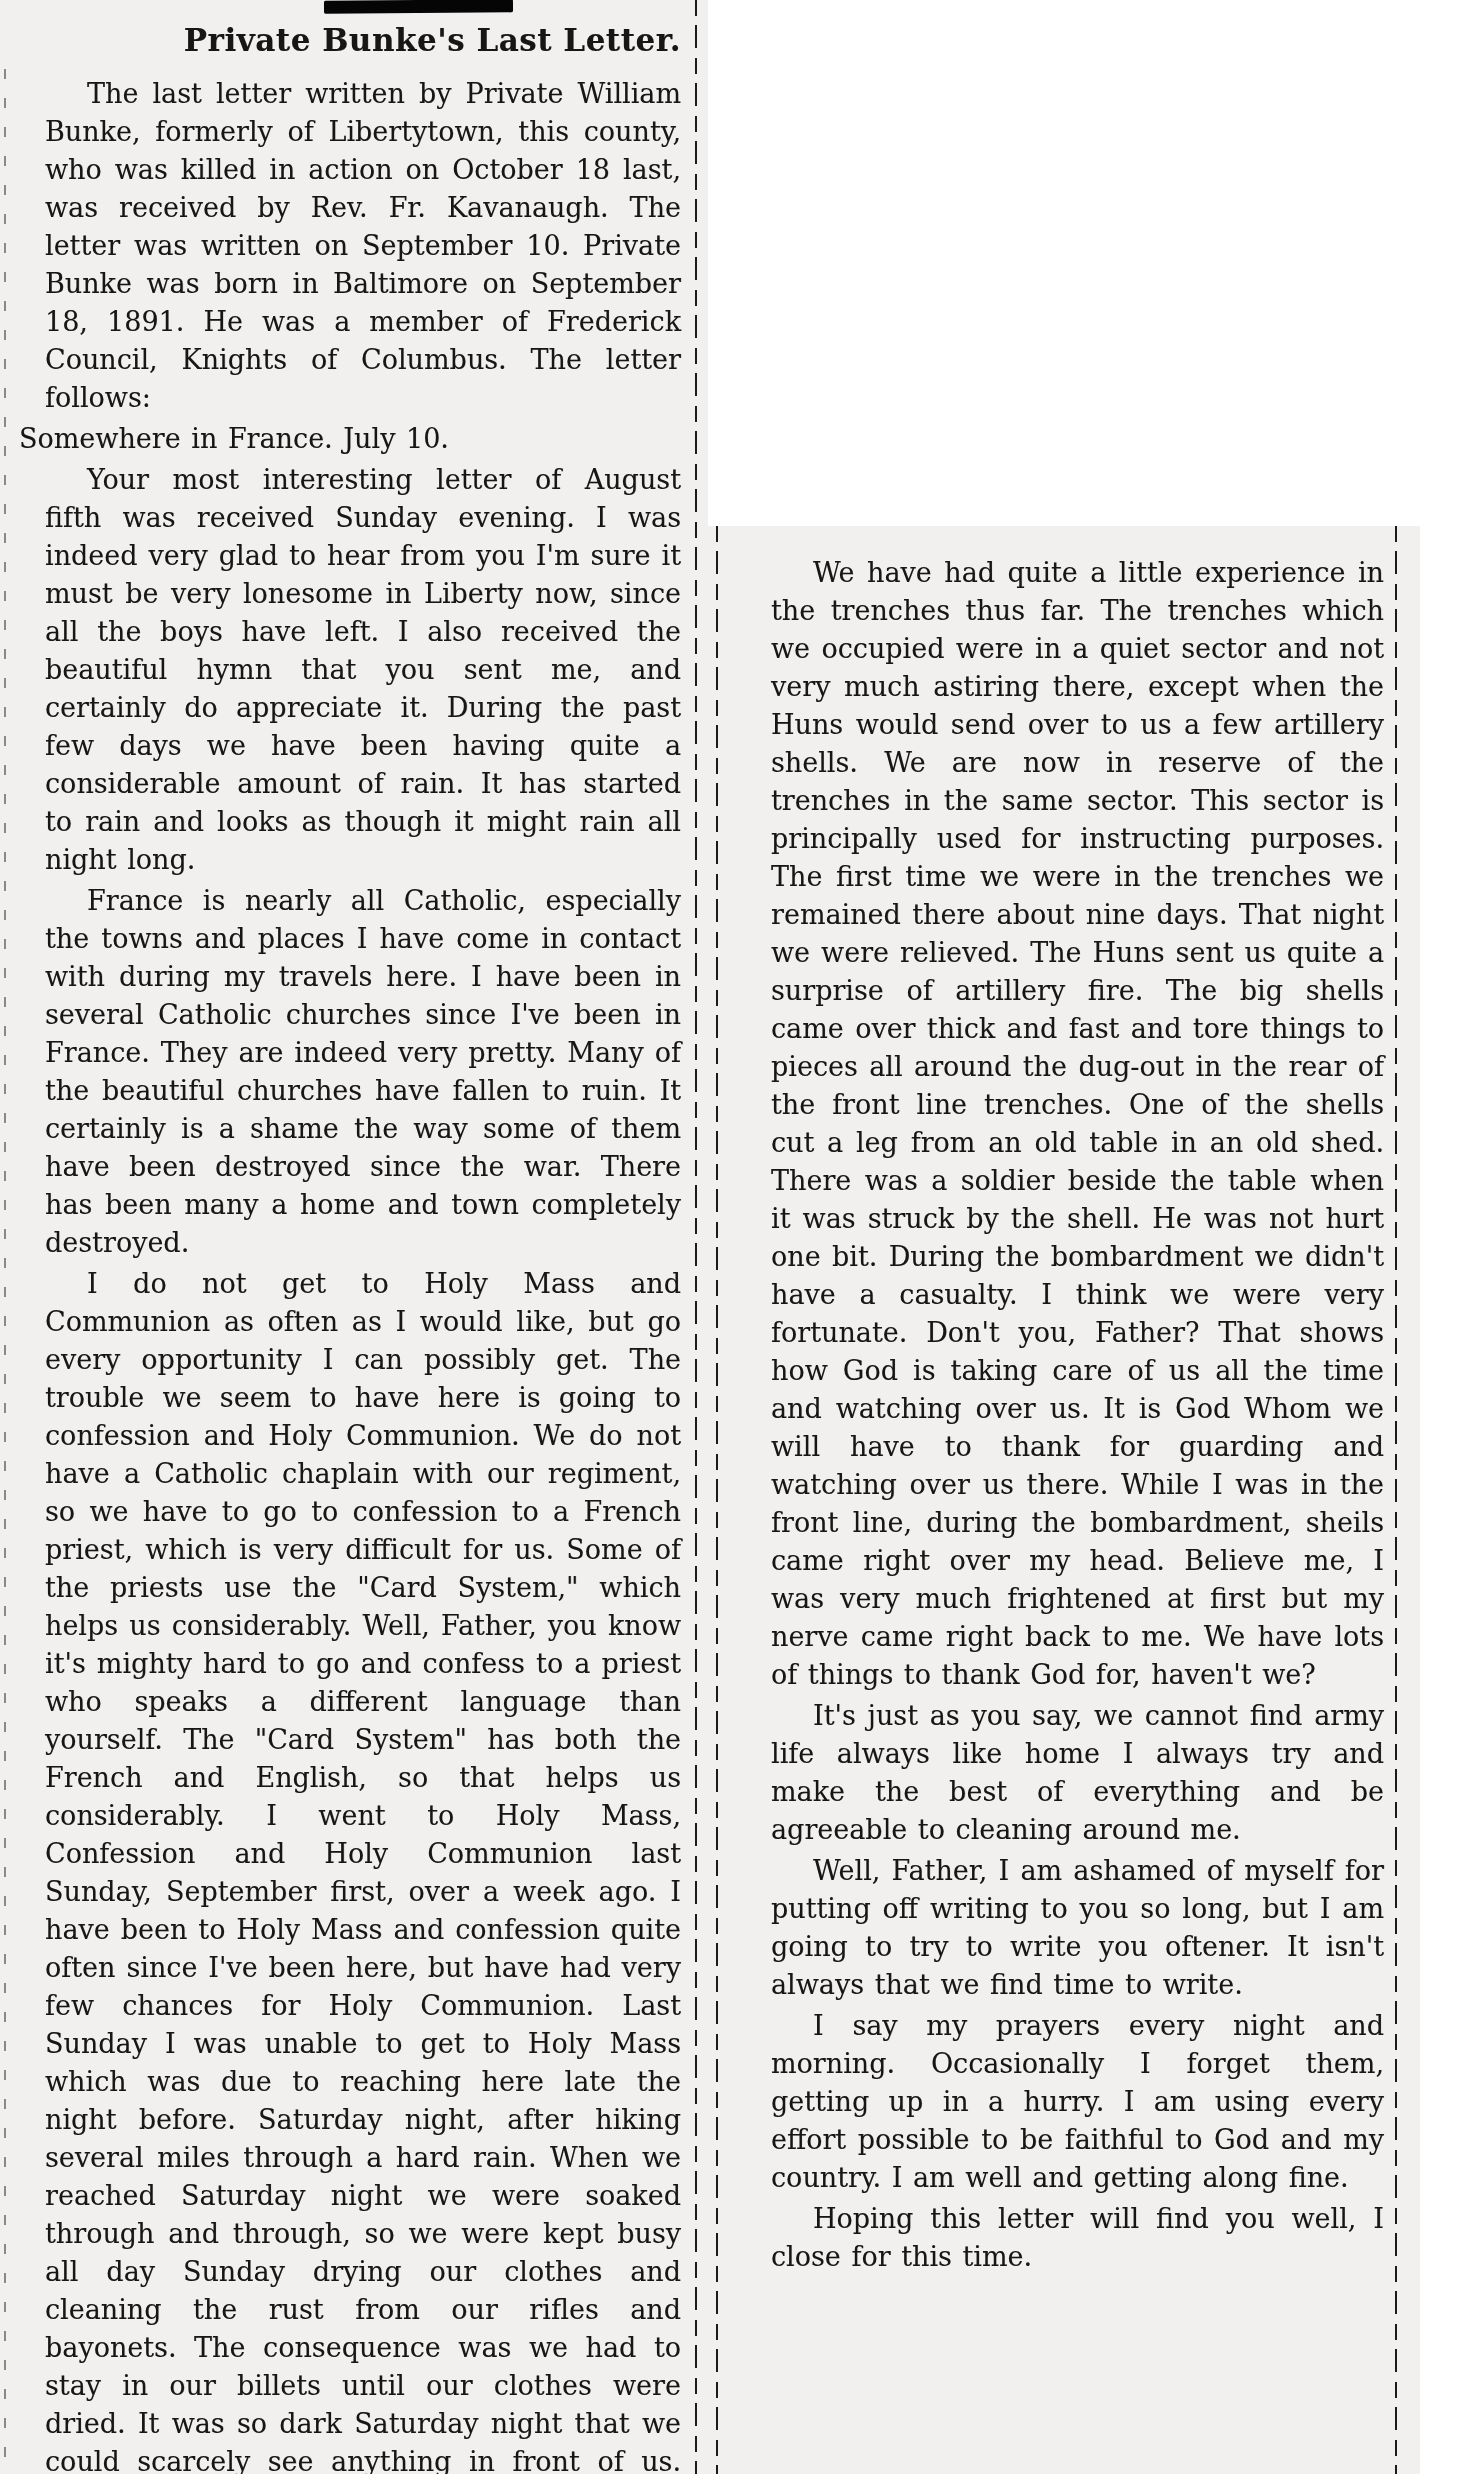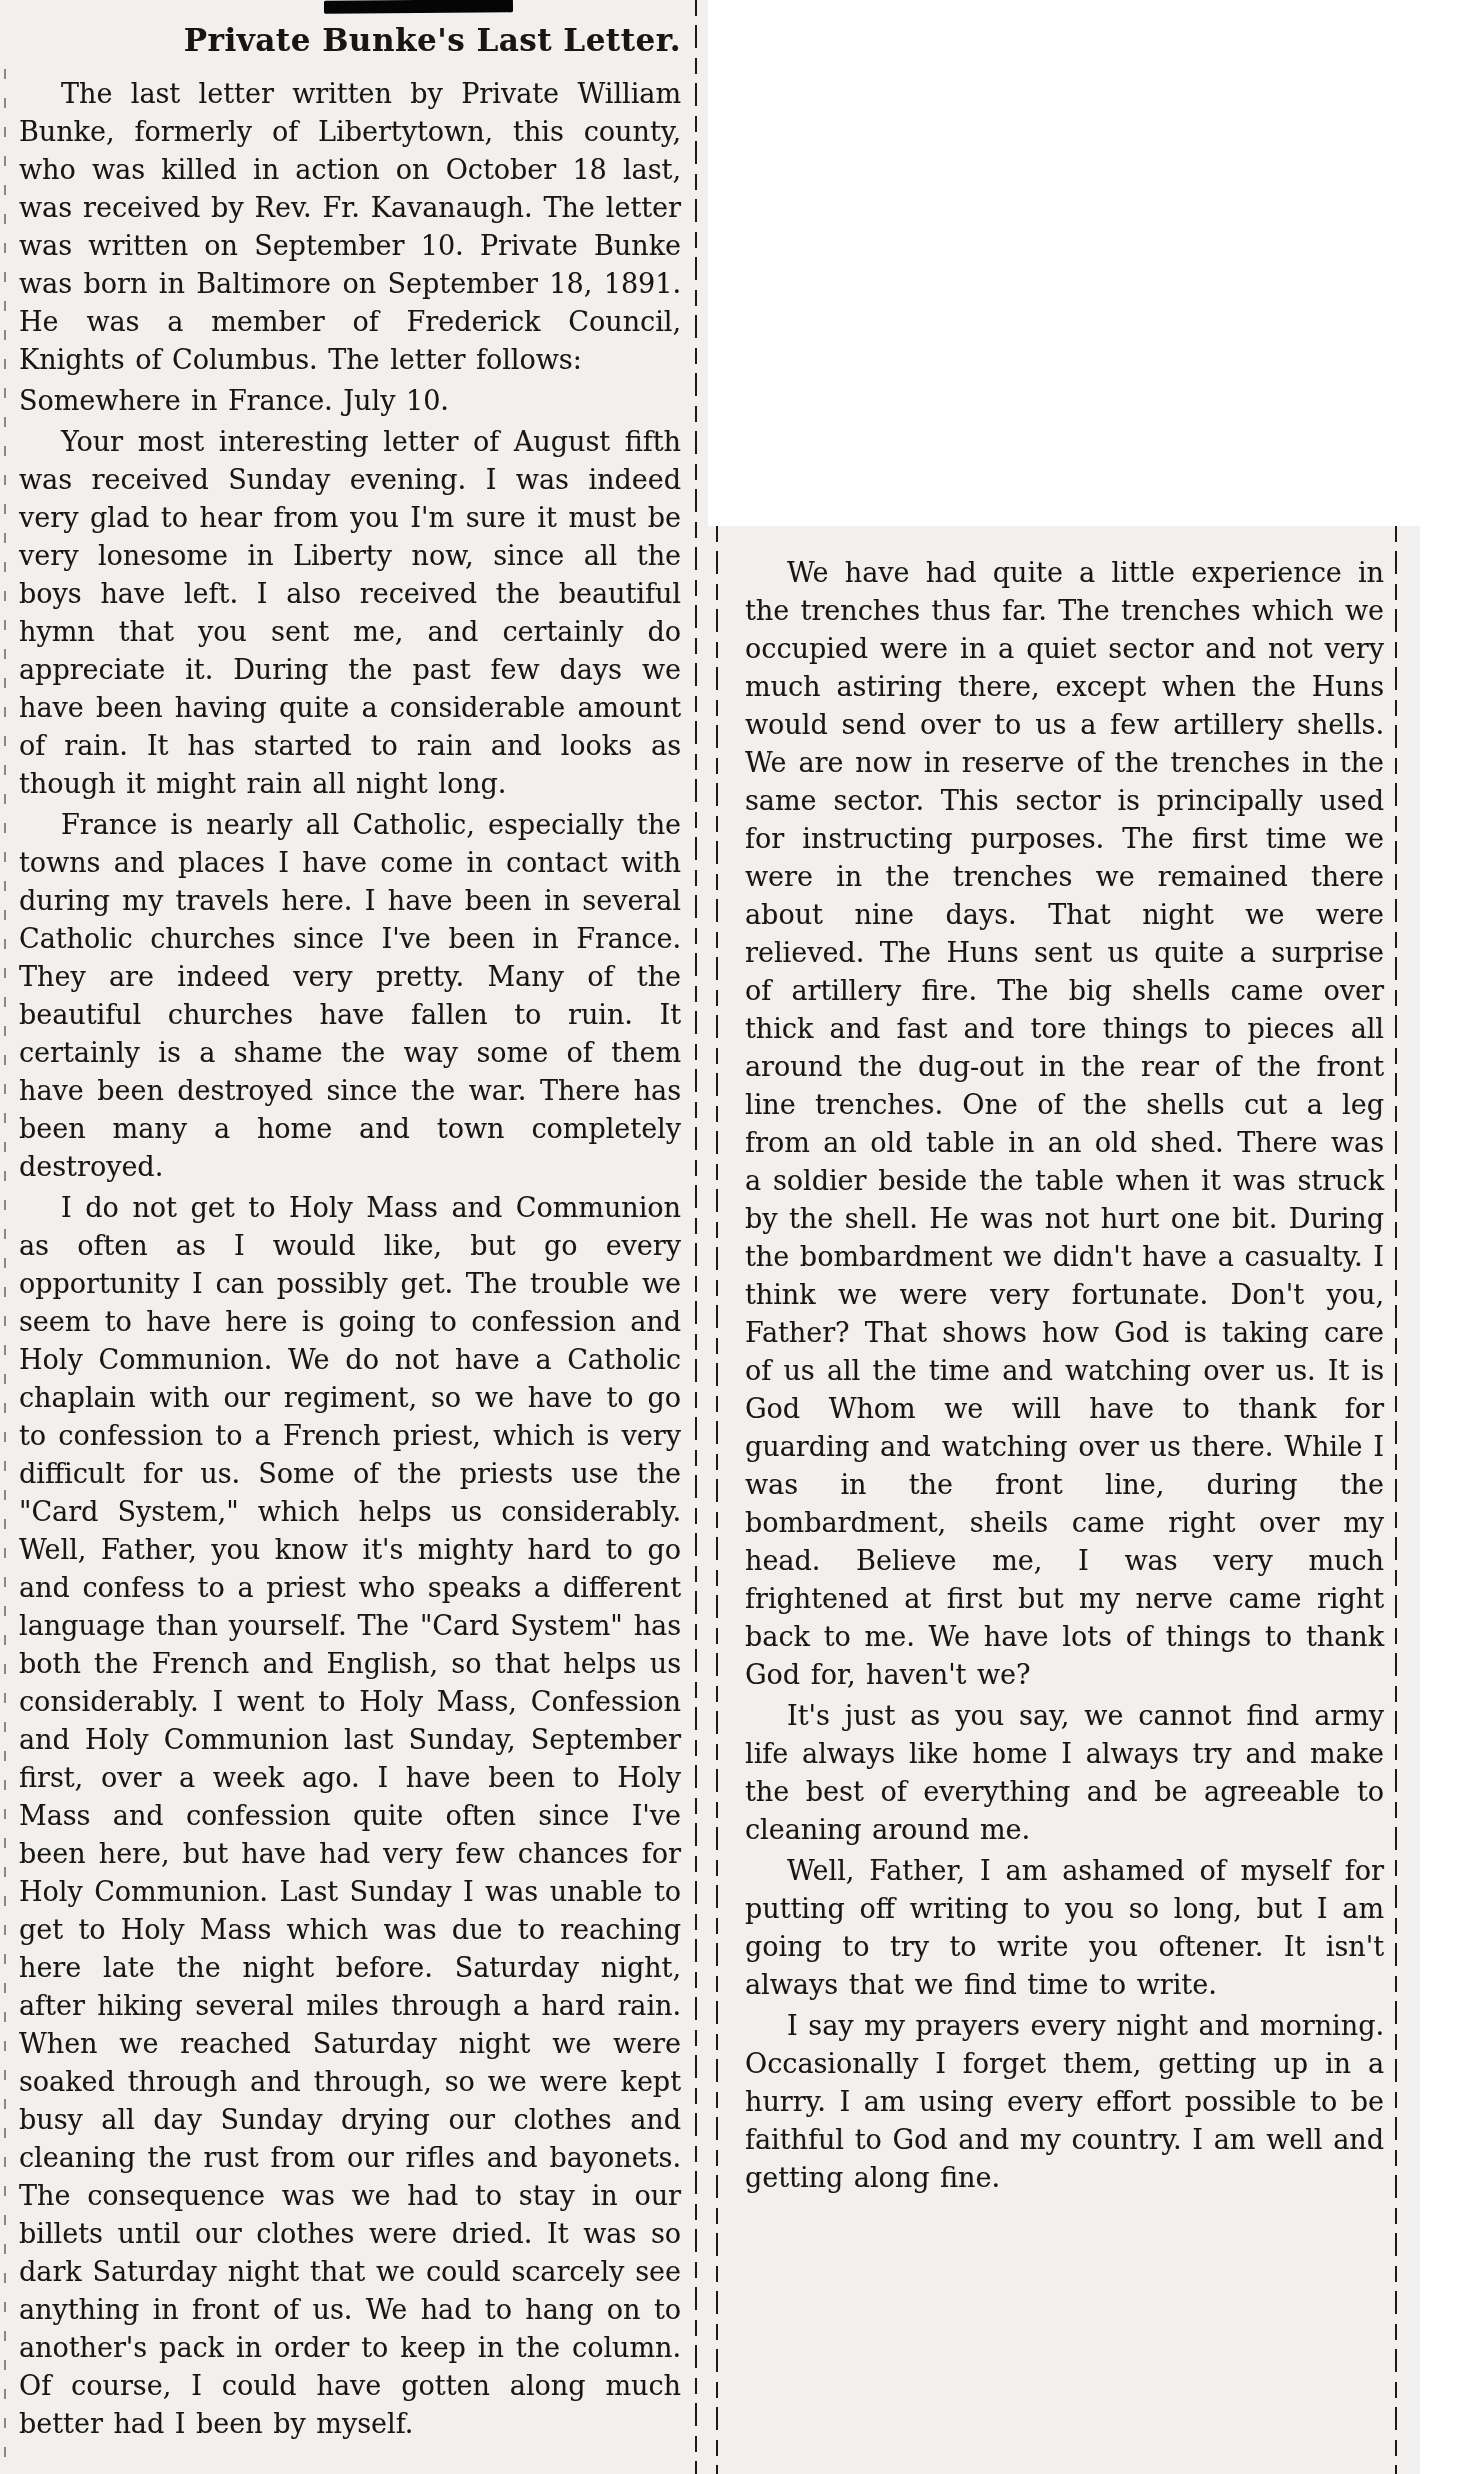--- a/index.html
+++ b/index.html
@@ -76,7 +76,7 @@
     margin: 0;
     word-spacing: 2px;
   }
-  .np-par.indent { text-indent: 42px; }
+  .np-par.indent { text-indent: 42px; margin-left: 26px; }
   .np-par + .np-par { margin-top: 3px; }
 
   

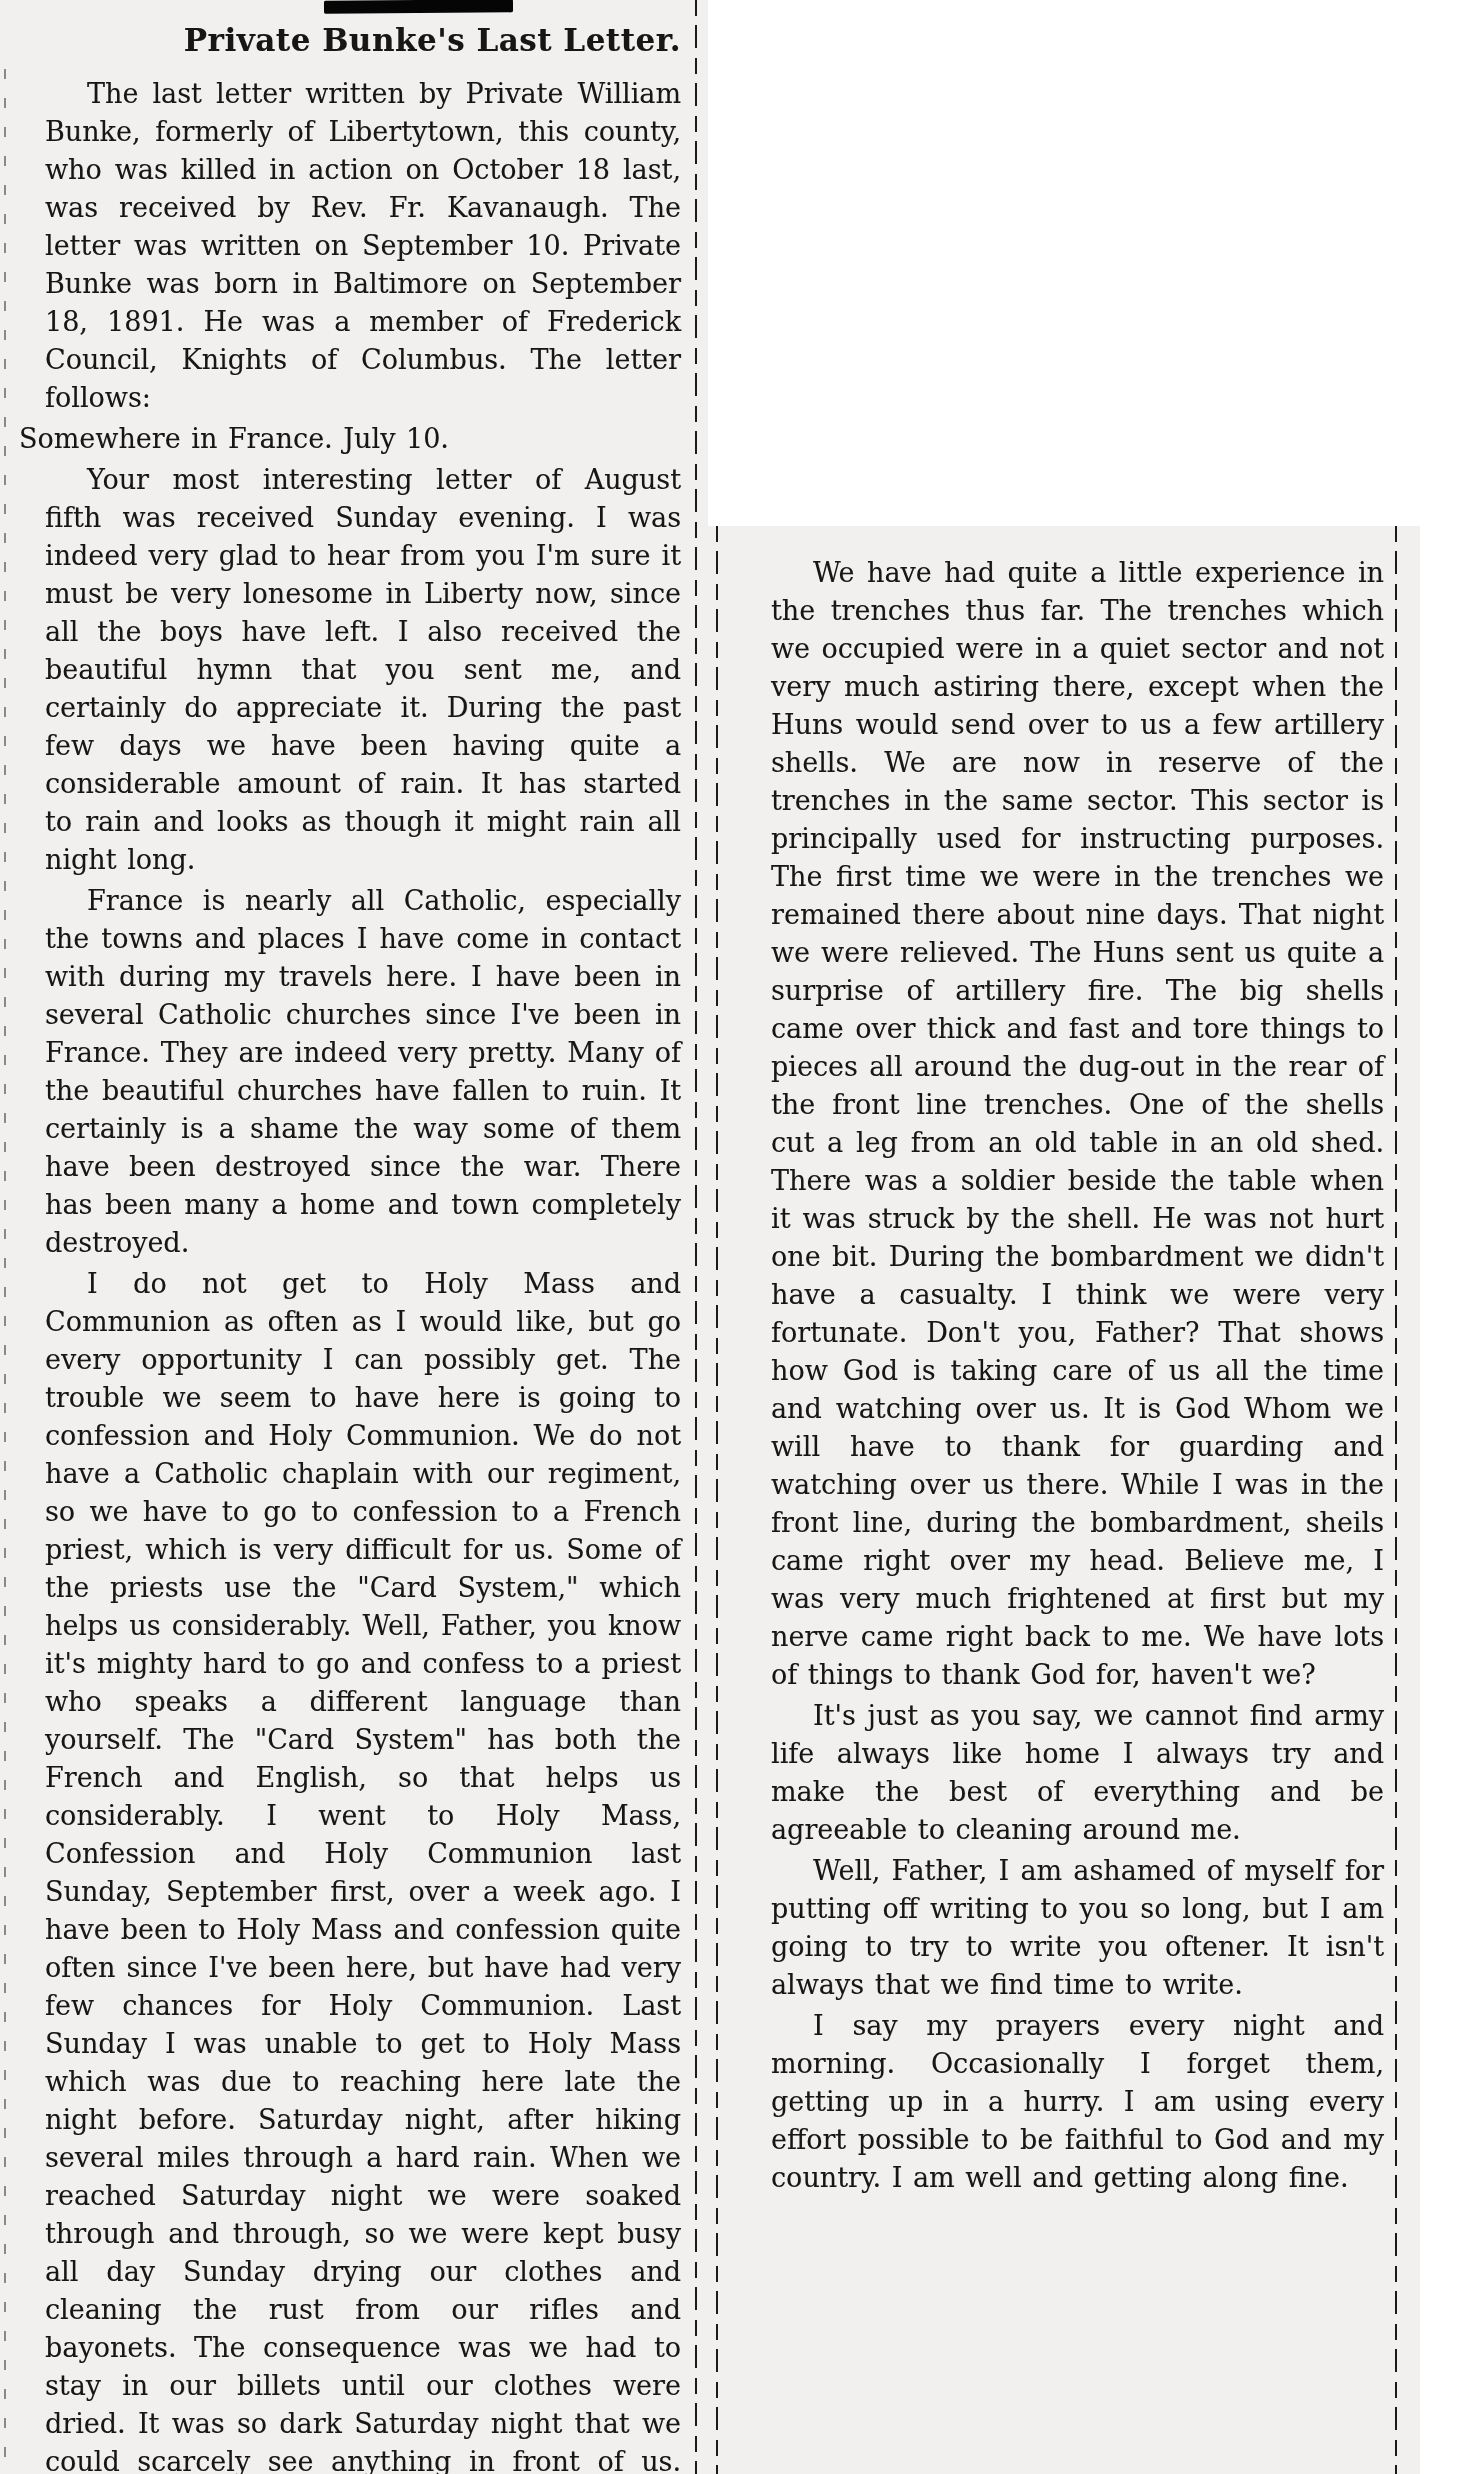--- a/index.html
+++ b/index.html
@@ -120,6 +120,7 @@
       <p class="np-par indent">It's just as you say, we cannot find army life always like home  I always try and make the best of everything and be agreeable to cleaning around me.</p>
       <p class="np-par indent">Well, Father, I am ashamed of myself for putting off writing to you so long, but I am going to try to write you oftener. It isn't always that we find time to write.</p>
       <p class="np-par indent">I say my prayers every night and morning. Occasionally I forget them, getting up in a hurry. I am using every effort possible to be faithful to God and my country. I am well and getting along fine.</p>
+      <p class="np-par indent">Hoping this letter will find you well, I close for this time.</p>
     </div>
 </div>
 

